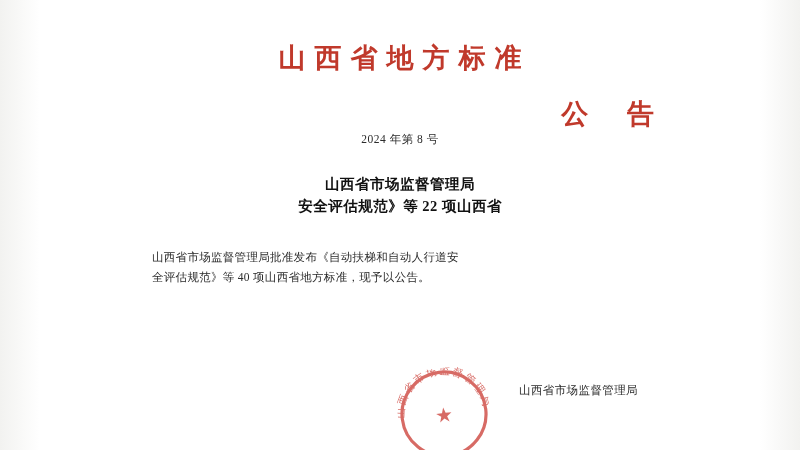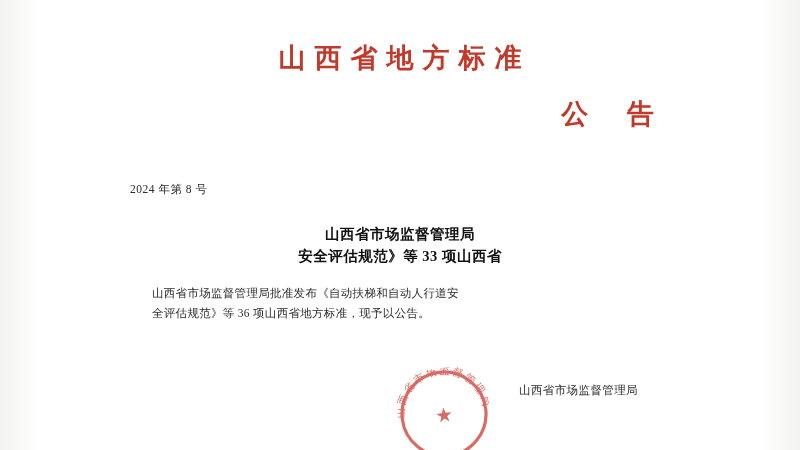--- a/index.html
+++ b/index.html
@@ -58,7 +58,7 @@
     text-indent: 16px;
   }
   .doc-number {
-    margin-top: 50px;
+    text-align: center;
     color: #2b2b2b;
     font-size: 11.5px;
     letter-spacing: 0.5px;

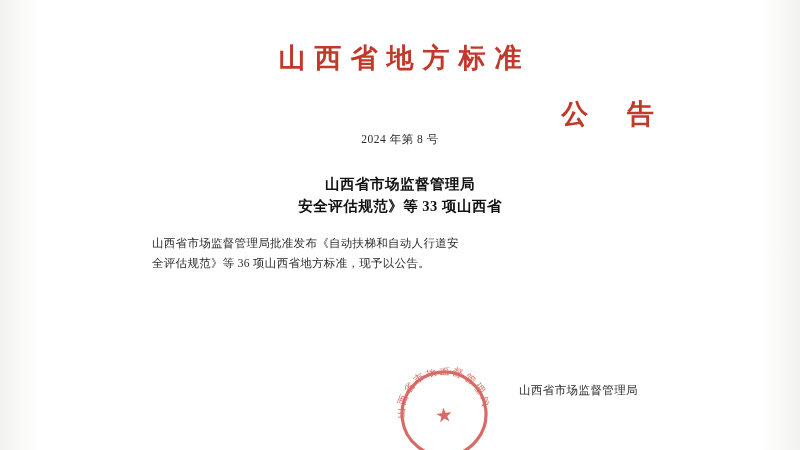--- a/index.html
+++ b/index.html
@@ -139,7 +139,7 @@
 
     <div class="heading-block">
       <span class="heading-line">山西省市场监督管理局</span>
-      <span class="heading-line">安全评估规范》等 33 项山西省</span>
+      <span class="heading-line">安全评估规范》等 22 项山西省</span>
     </div>
 
     <div class="body-block">

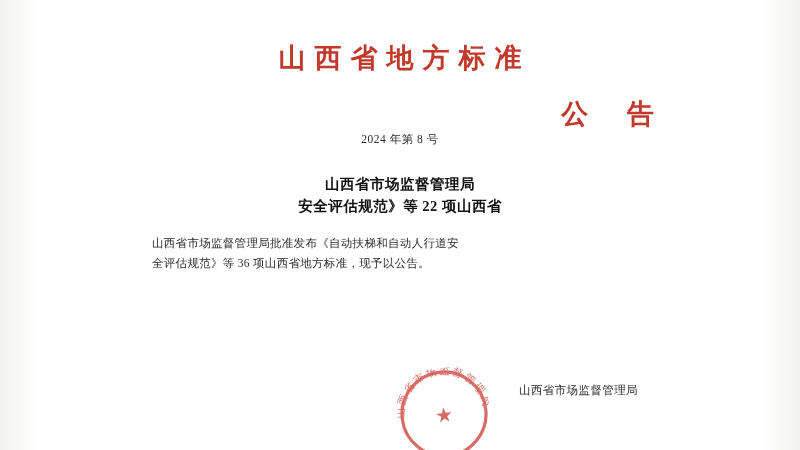--- a/index.html
+++ b/index.html
@@ -77,7 +77,7 @@
     white-space: nowrap;
   }
   .body-block {
-    margin-top: 16px;
+    margin-top: 30px;
     color: #2b2b2b;
     font-size: 11.5px;
     line-height: 20px;

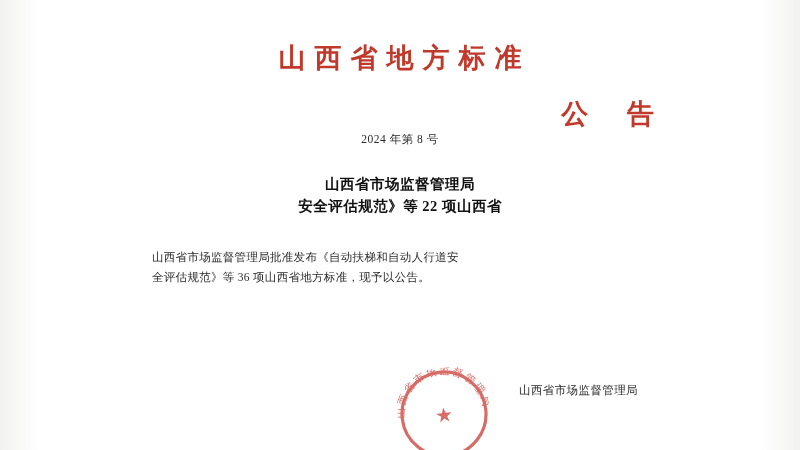--- a/index.html
+++ b/index.html
@@ -144,7 +144,7 @@
 
     <div class="body-block">
       <span class="body-line">山西省市场监督管理局批准发布《自动扶梯和自动人行道安</span>
-      <span class="body-line">全评估规范》等 36 项山西省地方标准，现予以公告。</span>
+      <span class="body-line">全评估规范》等 40 项山西省地方标准，现予以公告。</span>
     </div>
 
     <div class="seal">

